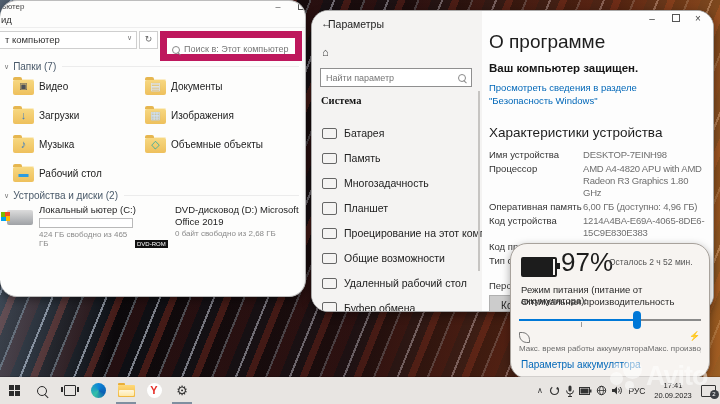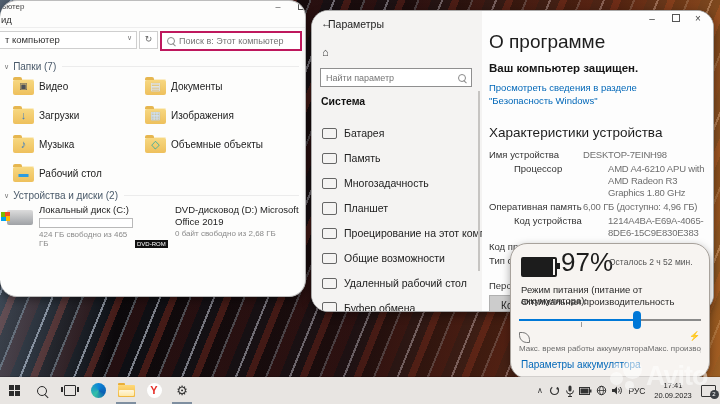--- a/index.html
+++ b/index.html
@@ -30,7 +30,7 @@
   .addrbox .txt{position:absolute;left:5px;top:2px;white-space:nowrap;}
   .addrbox .caret{position:absolute;right:4px;top:2px;font-size:7px;color:#777;}
   .refbox{position:absolute;left:139px;top:3px;width:17px;height:16px;border:1px solid #cfcfcf;background:#fff;text-align:center;font-size:9px;color:#666;line-height:15px;}
-  .searchbox{position:absolute;left:160px;top:3px;right:3px;height:16px;border:2px solid #be185d;background:#fff;display:flex;align-items:center;gap:4px;padding-left:5px;}
+  .searchbox{position:absolute;left:160px;top:3px;right:3px;height:16px;border:7px solid #be185d;background:#fff;display:flex;align-items:flex-end;gap:4px;padding-left:5px;}
   .mag{width:6px;height:6px;border:1px solid #8a8a8a;border-radius:50%;position:relative;flex:0 0 auto;}
   .mag::after{content:"";position:absolute;left:5px;top:5px;width:4px;height:1px;background:#8a8a8a;transform:rotate(45deg);transform-origin:0 0;}
   .searchbox input{border:none;outline:none;background:transparent;font-family:inherit;font-size:9px;color:#555;width:110px;padding:0;}

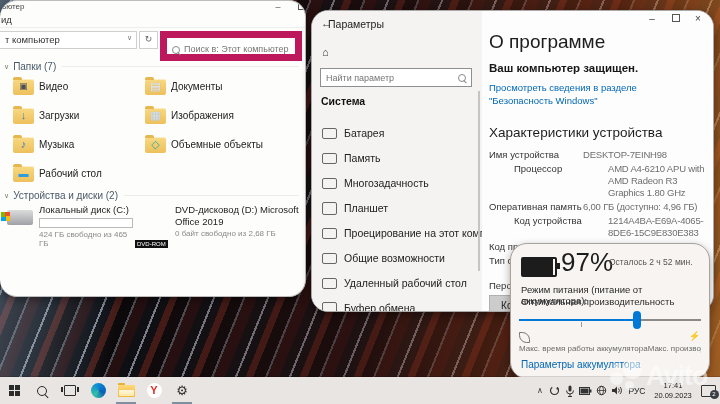--- a/index.html
+++ b/index.html
@@ -72,7 +72,7 @@
   .ssearch{position:absolute;left:8px;top:57px;width:150px;height:17px;border:1px solid #8f8f8f;background:#fff;display:flex;align-items:center;}
   .ssearch input{border:none;outline:none;background:transparent;font-family:inherit;font-size:9px;color:#666;flex:1;padding:0 0 0 5px;}
   .ssearch .mag{margin-right:5px;}
-  .sbar .section{position:absolute;left:9px;top:84px;font-size:10.5px;font-weight:bold;color:#111;}
+  .sbar .section{position:absolute;left:9px;top:84px;font-size:10.5px;font-weight:bold;color:#111;font-family:Liberation Serif, serif;}
   .sitems{position:absolute;left:0;top:111px;width:100%;}
   .sitem{position:relative;height:25px;}
   .sicon{position:absolute;left:10px;top:6px;width:13px;height:9px;border:1px solid #666;border-radius:2px;}

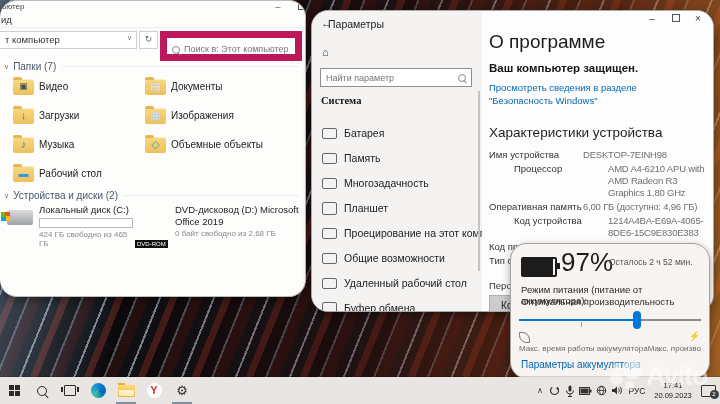--- a/index.html
+++ b/index.html
@@ -90,7 +90,7 @@
   .srow{display:flex;margin-bottom:2px;}
   .slabel{width:94px;flex:0 0 auto;font-size:9.5px;color:#333;}
   .svalue{width:132px;font-size:9.5px;color:#6e6e6e;line-height:1.25;letter-spacing:-.2px;overflow-wrap:anywhere;}
-  .srow.h2l{min-height:24px;margin-left:25px;} .srow.h1l{min-height:12px;}
+  .srow.h2l{min-height:24px;} .srow.h1l{min-height:12px;}
   .copybtn{position:absolute;left:7px;top:284px;width:78px;height:20px;background:#cccccc;border:1px solid #b0b0b0;font-family:inherit;font-size:10px;color:#222;text-align:center;line-height:18px;}
   
   #flyout{left:510px;top:243px;width:198px;height:134px;background:#f7f4f1;border:1px solid #a8a29c;z-index:30;box-shadow:0 3px 8px rgba(0,0,0,.35);}

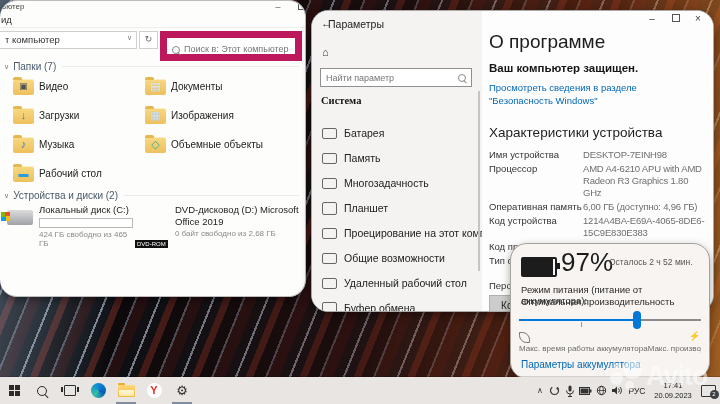--- a/index.html
+++ b/index.html
@@ -311,7 +311,7 @@
       </div>
       <div class="srow h2l">
         <span class="slabel">Процессор</span>
-        <span class="svalue">AMD A4-6210 APU with AMD Radeon R3 Graphics  1.80 GHz</span>
+        <span class="svalue">AMD A4-4820 APU with AMD Radeon R3 Graphics  1.80 GHz</span>
       </div>
       <div class="srow h1l">
         <span class="slabel">Оперативная память</span>

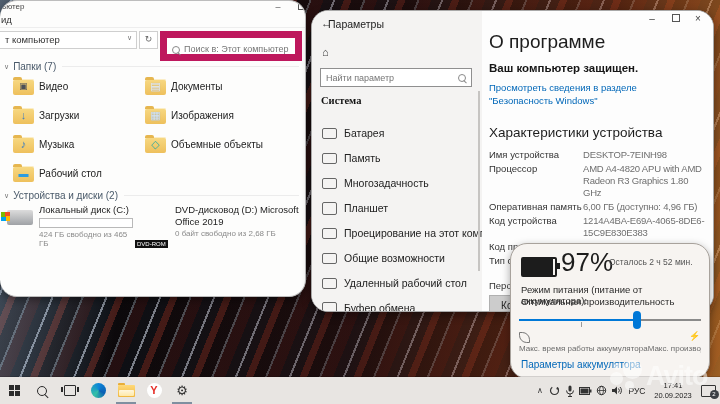--- a/index.html
+++ b/index.html
@@ -227,7 +227,7 @@
       <div class="drive">
         <span class="hdd"></span>
         <span class="dmeta">
-          <span class="dname">Локальный диск (C:)</span>
+          <span class="dname">Локальный ьютер (C:)</span>
           <span class="bar"><span class="fill"></span></span>
           <span class="dinfo">424 ГБ свободно из 465 ГБ</span>
         </span>

